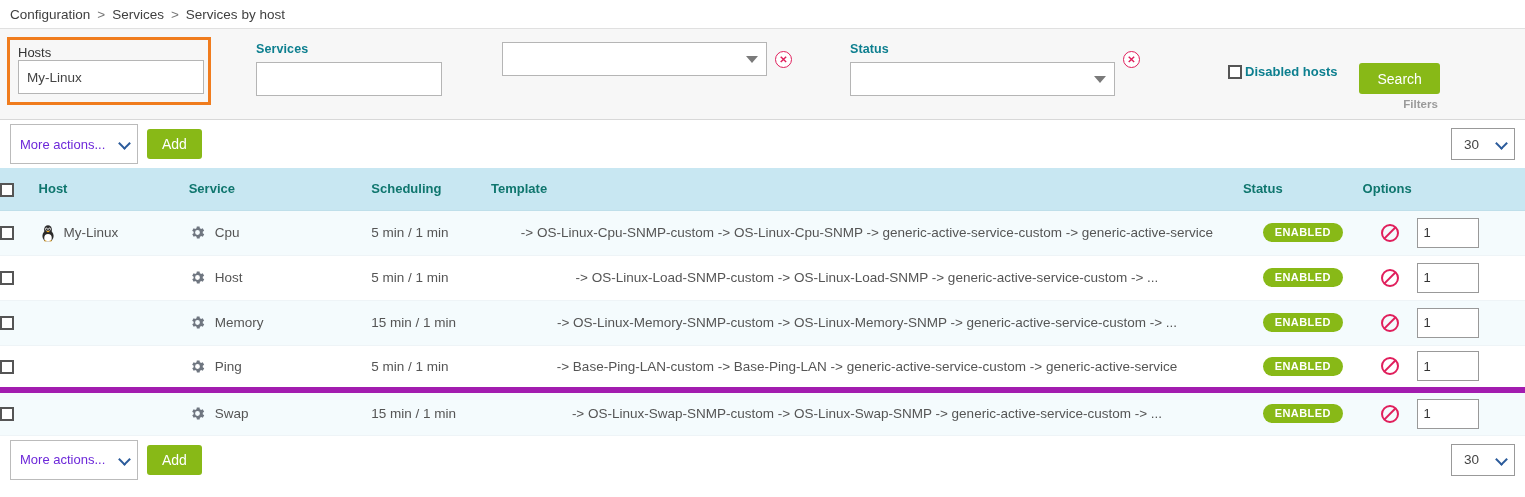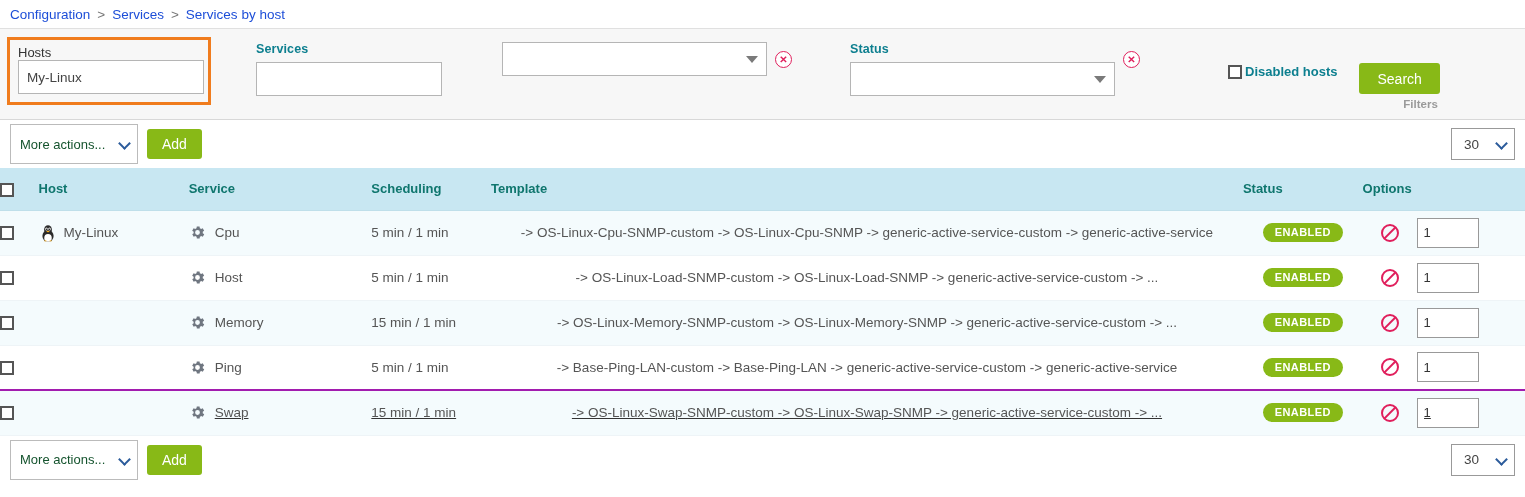--- a/index.html
+++ b/index.html
@@ -23,7 +23,7 @@
     color: #5a5a5a;
     font-size: 13.5px;
   }
-  .breadcrumb .crumb { color: #1d4ed8; }
+  .breadcrumb .crumb { color: #404040; }
   .breadcrumb .sep { margin: 0 7px; color: #777; }
 
   

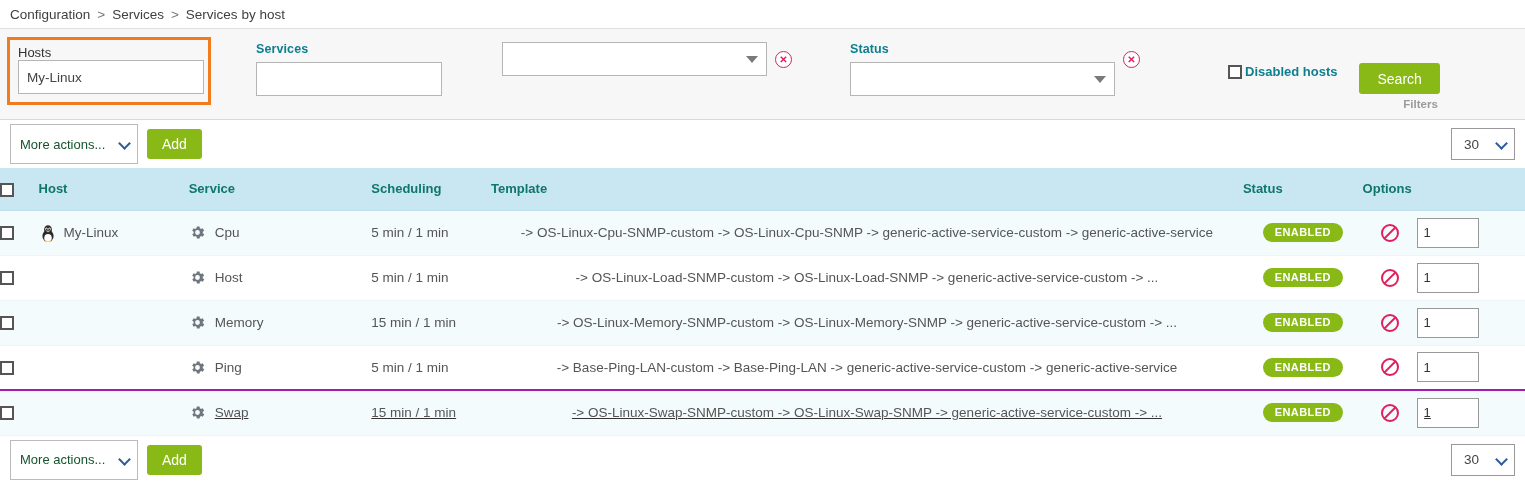--- a/index.html
+++ b/index.html
@@ -166,7 +166,7 @@
     align-items: center;
     padding: 0 26px 0 9px;
     font-size: 13px;
-    color: #14532d;
+    color: #6d28d9;
   }
   .chev {
     position: absolute;

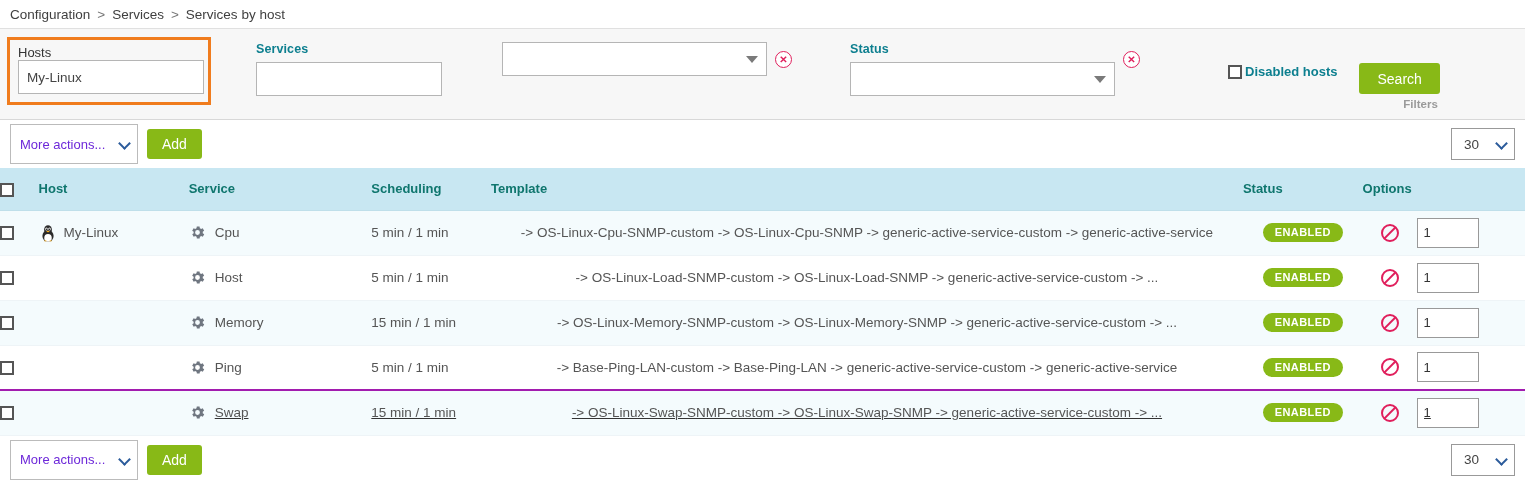--- a/index.html
+++ b/index.html
@@ -279,7 +279,7 @@
     padding: 0 6px;
     outline: none;
   }
-  .table-bottom-rule { border-top: 2px solid #a21caf; text-decoration: underline; }
+  .table-bottom-rule { border-top: 6px solid #a21caf; }
 </style>
 </head>
 <body>

